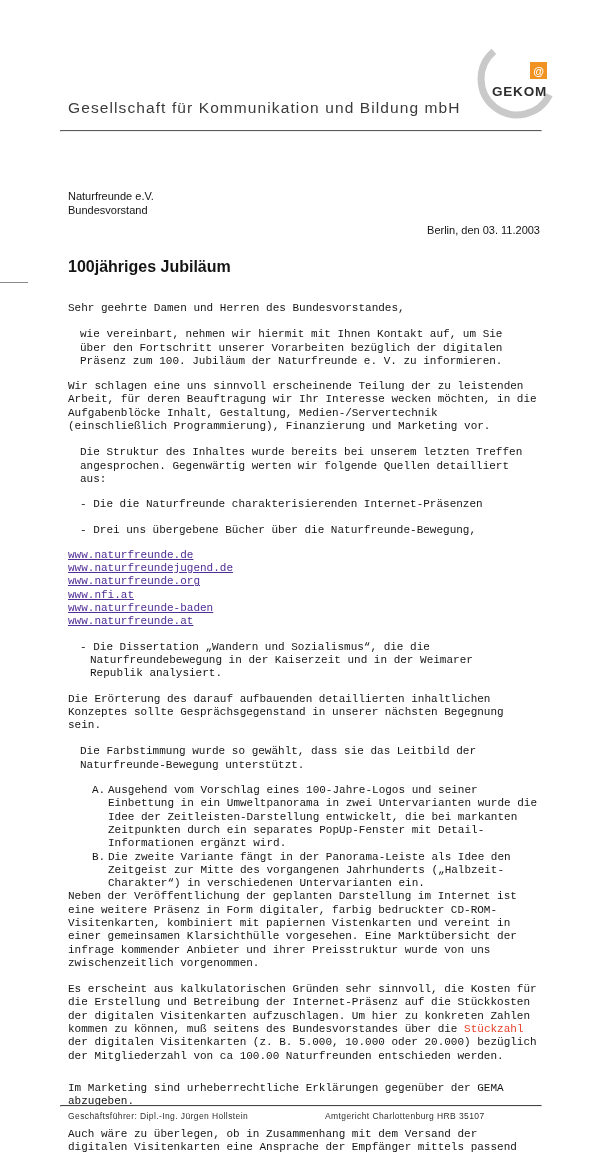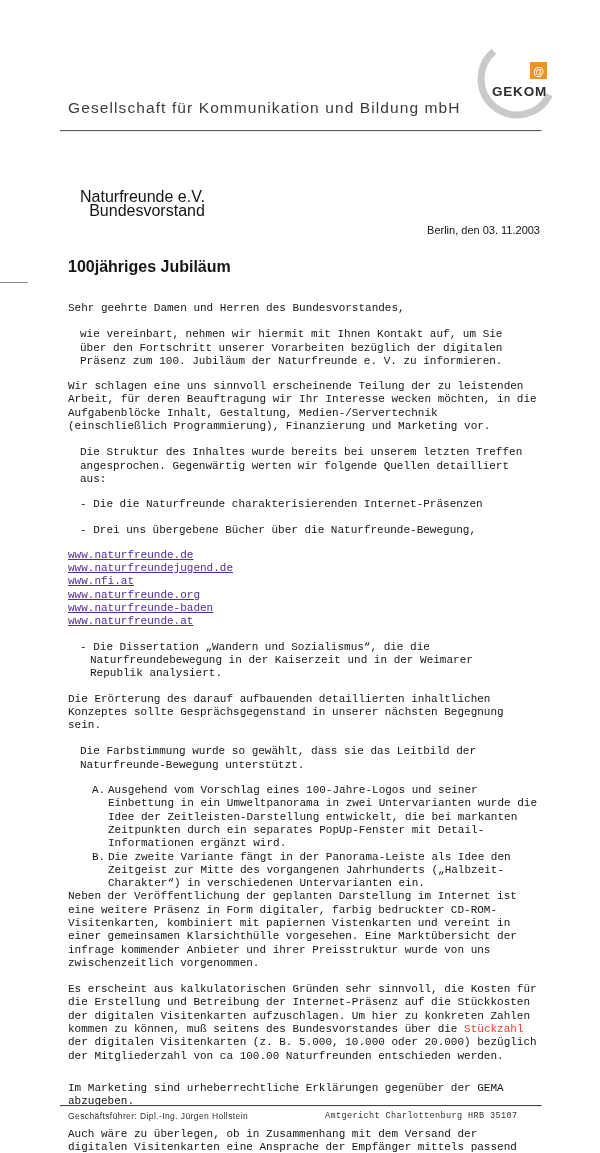--- a/index.html
+++ b/index.html
@@ -44,7 +44,7 @@
   }
 
   
-  .recipient { position:absolute; left:80px; top:190px; font-size:16px; line-height:13.5px;text-align:right; }
+  .recipient { position:absolute; left:68px; top:190px; font-size:11px; line-height:13.5px; }
   .dateline  { position:absolute; right:60px; top:224px; font-size:11px; }
   .subject   { position:absolute; left:68px; top:258px; font-size:16px; font-weight:bold; }
   .fold-mark { position:absolute; left:0; top:282px; width:28px; height:0; border-top:1px solid #8a8a8a; }

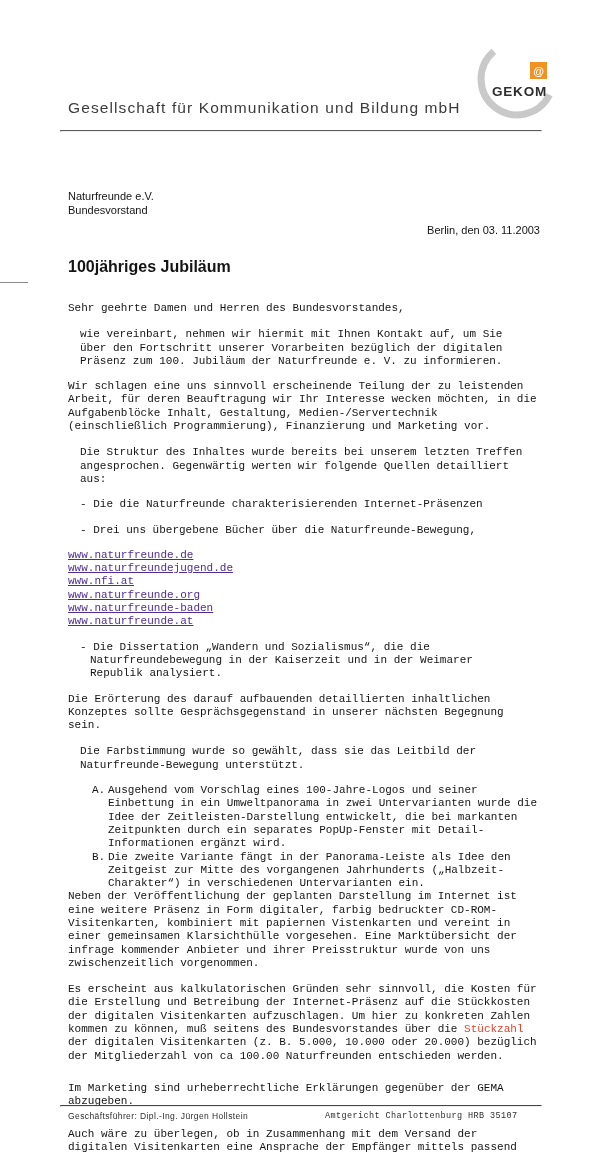--- a/index.html
+++ b/index.html
@@ -125,8 +125,8 @@
     <div class="links-block">
       <a>www.naturfreunde.de</a>
       <a>www.naturfreundejugend.de</a>
+      <a>www.naturfreunde.org</a>
       <a>www.nfi.at</a>
-      <a>www.naturfreunde.org</a>
       <a>www.naturfreunde-baden</a>
       <a>www.naturfreunde.at</a>
     </div>

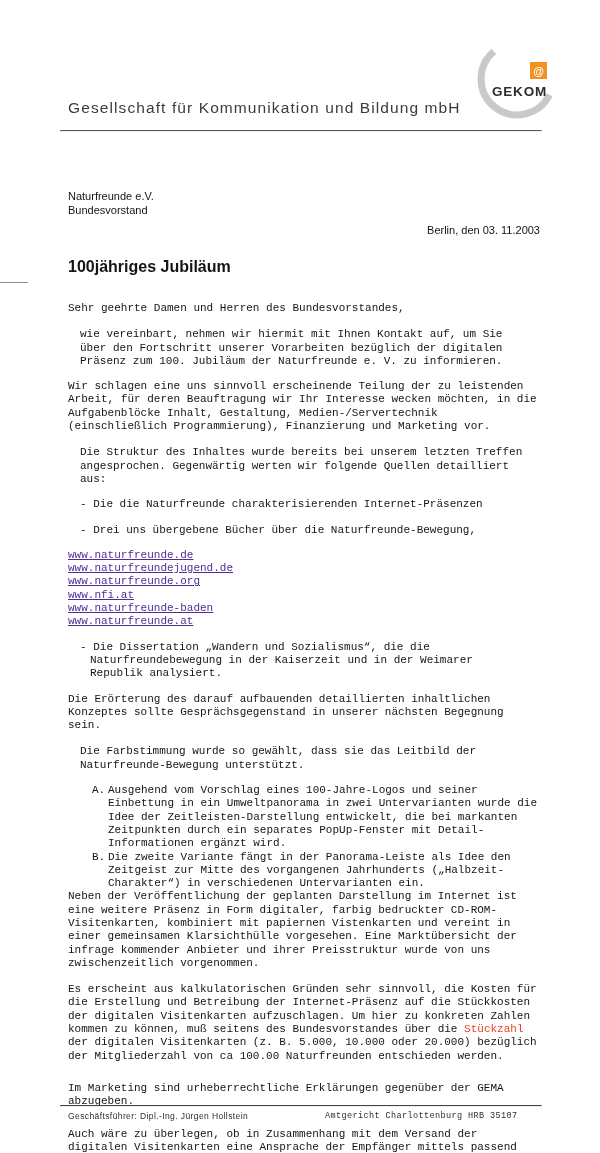--- a/index.html
+++ b/index.html
@@ -83,7 +83,7 @@
   }
   .footer-right {
     position:absolute; left:325px; top:1111px;
-    font-size:8.5px; letter-spacing:0.4px; color:#2e2e2e;font-family:Liberation Mono, monospace;
+    font-size:8.5px; letter-spacing:0.4px; color:#2e2e2e;
   }
 </style>
 </head>

